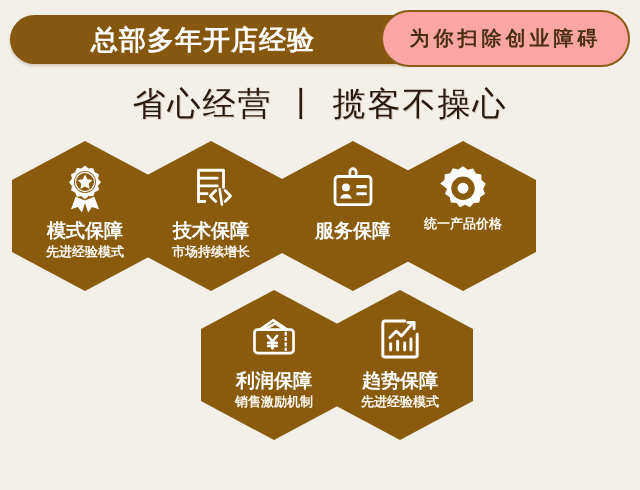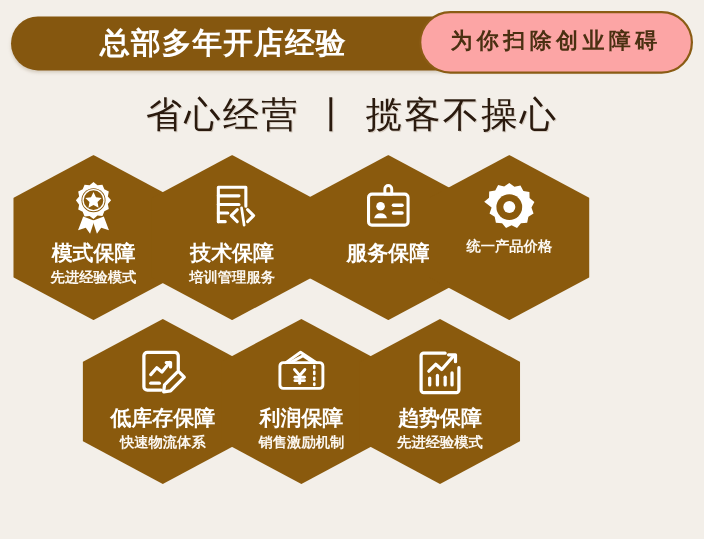--- a/index.html
+++ b/index.html
@@ -187,7 +187,7 @@
         </svg>
       </span>
       <span class="hex-title">技术保障</span>
-      <span class="hex-sub">培训管理服务</span>
+      <span class="hex-sub">市场持续增长</span>
     </div>
   </div>
 

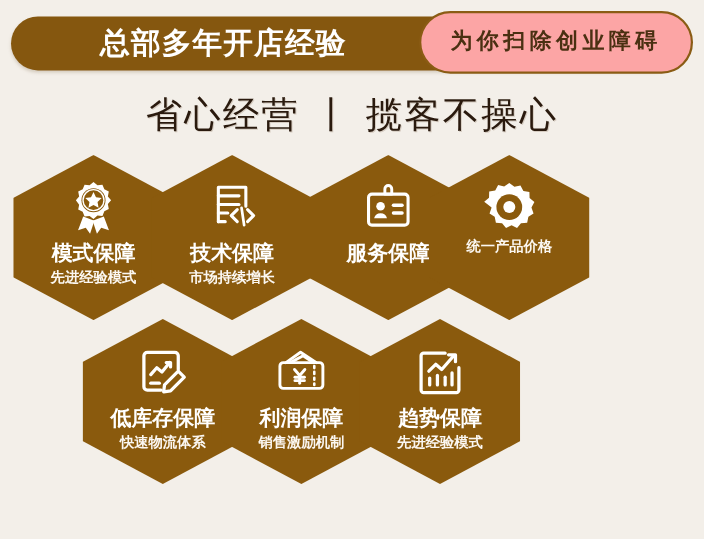--- a/index.html
+++ b/index.html
@@ -220,21 +220,6 @@
     </div>
   </div>
 
-  <div class="hex r2 c1 row2">
-    <div class="hex-inner">
-      <span class="hex-icon">
-        <svg viewBox="0 0 64 64" fill="none" stroke="#ffffff" stroke-width="3.8" stroke-linecap="round" stroke-linejoin="round" xmlns="http://www.w3.org/2000/svg">
-          <path d="M50 28 V12 a4 4 0 0 0-4-4 H14 a4 4 0 0 0-4 4 v36 a4 4 0 0 0 4 4 h16"></path>
-          <path d="M18 34 l7-8 6 5 9-11"></path>
-          <path d="M36 20 h5 v5"></path>
-          <path d="M18 44 h10"></path>
-          <path d="M50 30 l7 7 -16 16 -8 1 1-8 z"></path>
-        </svg>
-      </span>
-      <span class="hex-title">低库存保障</span>
-      <span class="hex-sub">快速物流体系</span>
-    </div>
-  </div>
 
   <div class="hex r2 c2 row2">
     <div class="hex-inner">

